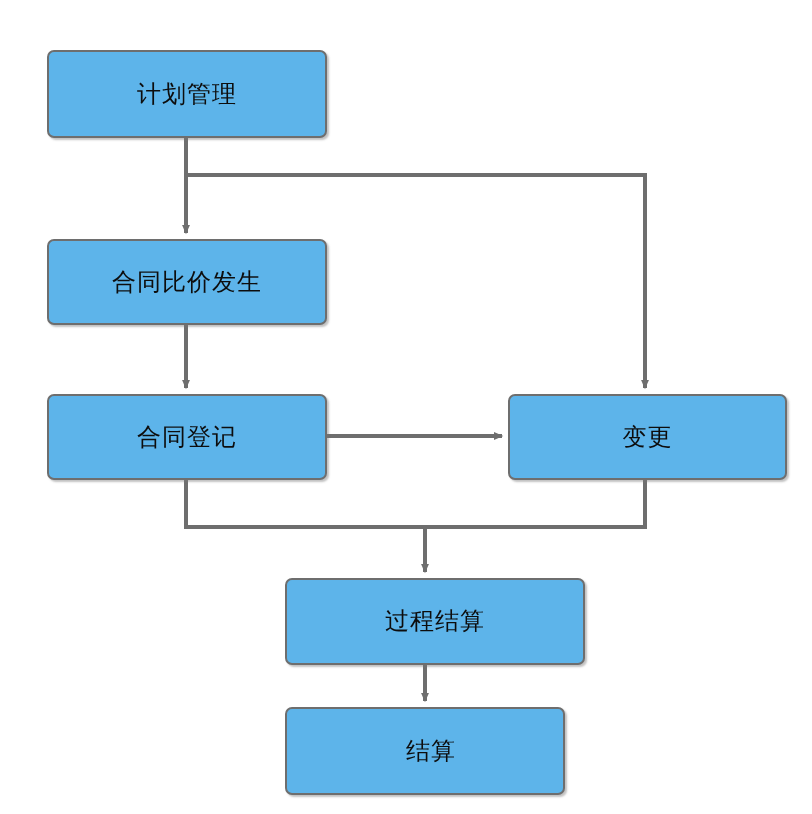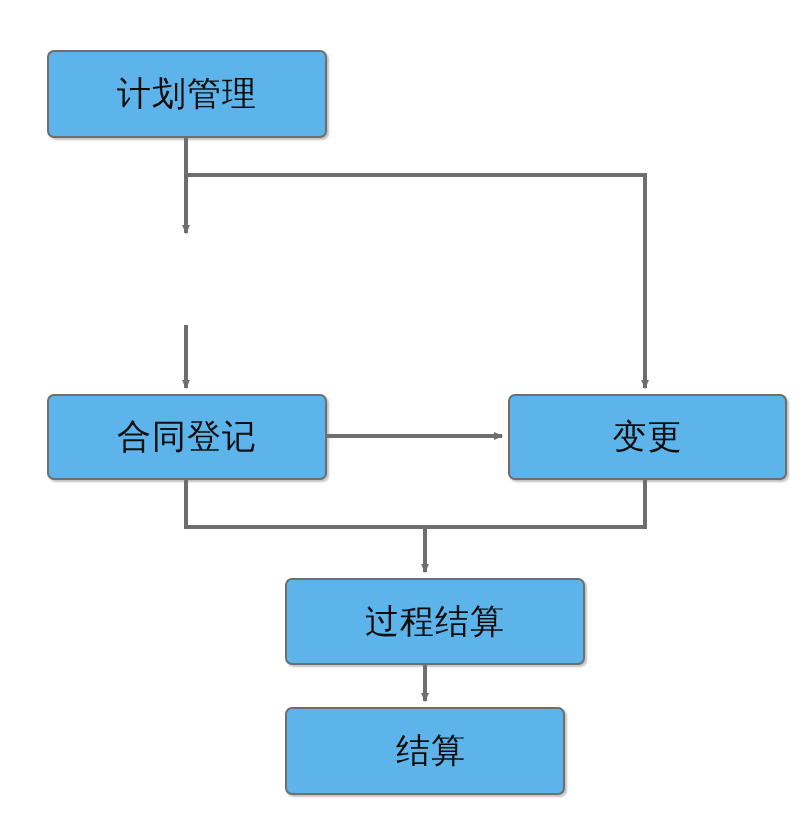--- a/index.html
+++ b/index.html
@@ -40,7 +40,7 @@
   }
   .node-label {
     color: #0d0d0d;
-    font-size: 34px;
+    font-size: 24px;
     line-height: 1.1;
     letter-spacing: 1px;
     white-space: nowrap;

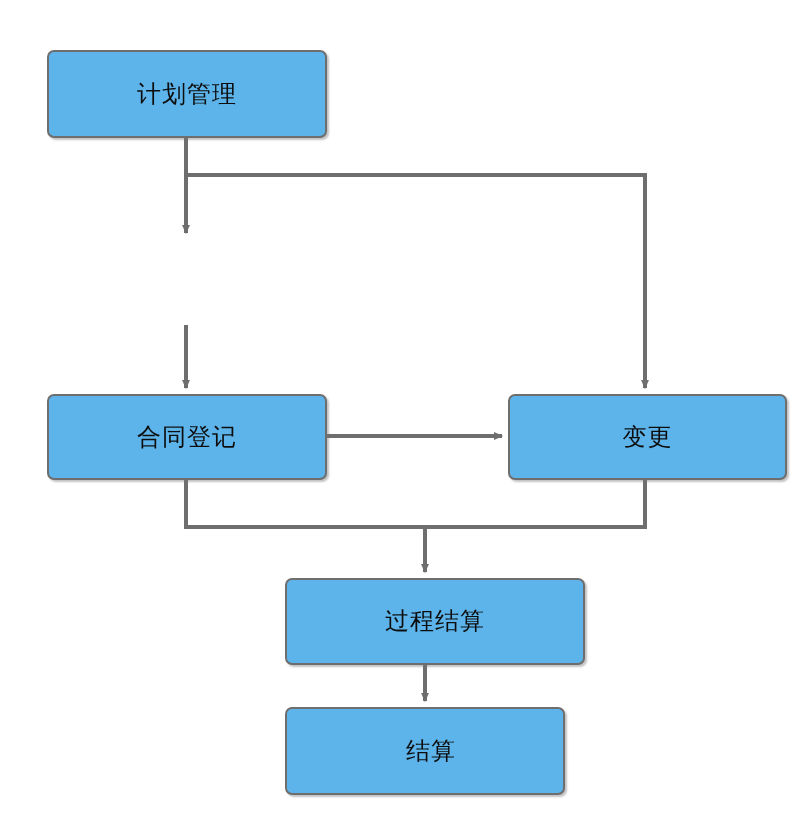--- a/index.html
+++ b/index.html
@@ -89,6 +89,9 @@
     <span class="node-label">计划管理</span>
   </div>
 
+  <div class="node" id="node-compare">
+    <span class="node-label">合同比价发生</span>
+  </div>
 
   <div class="node" id="node-register">
     <span class="node-label">合同登记</span>

